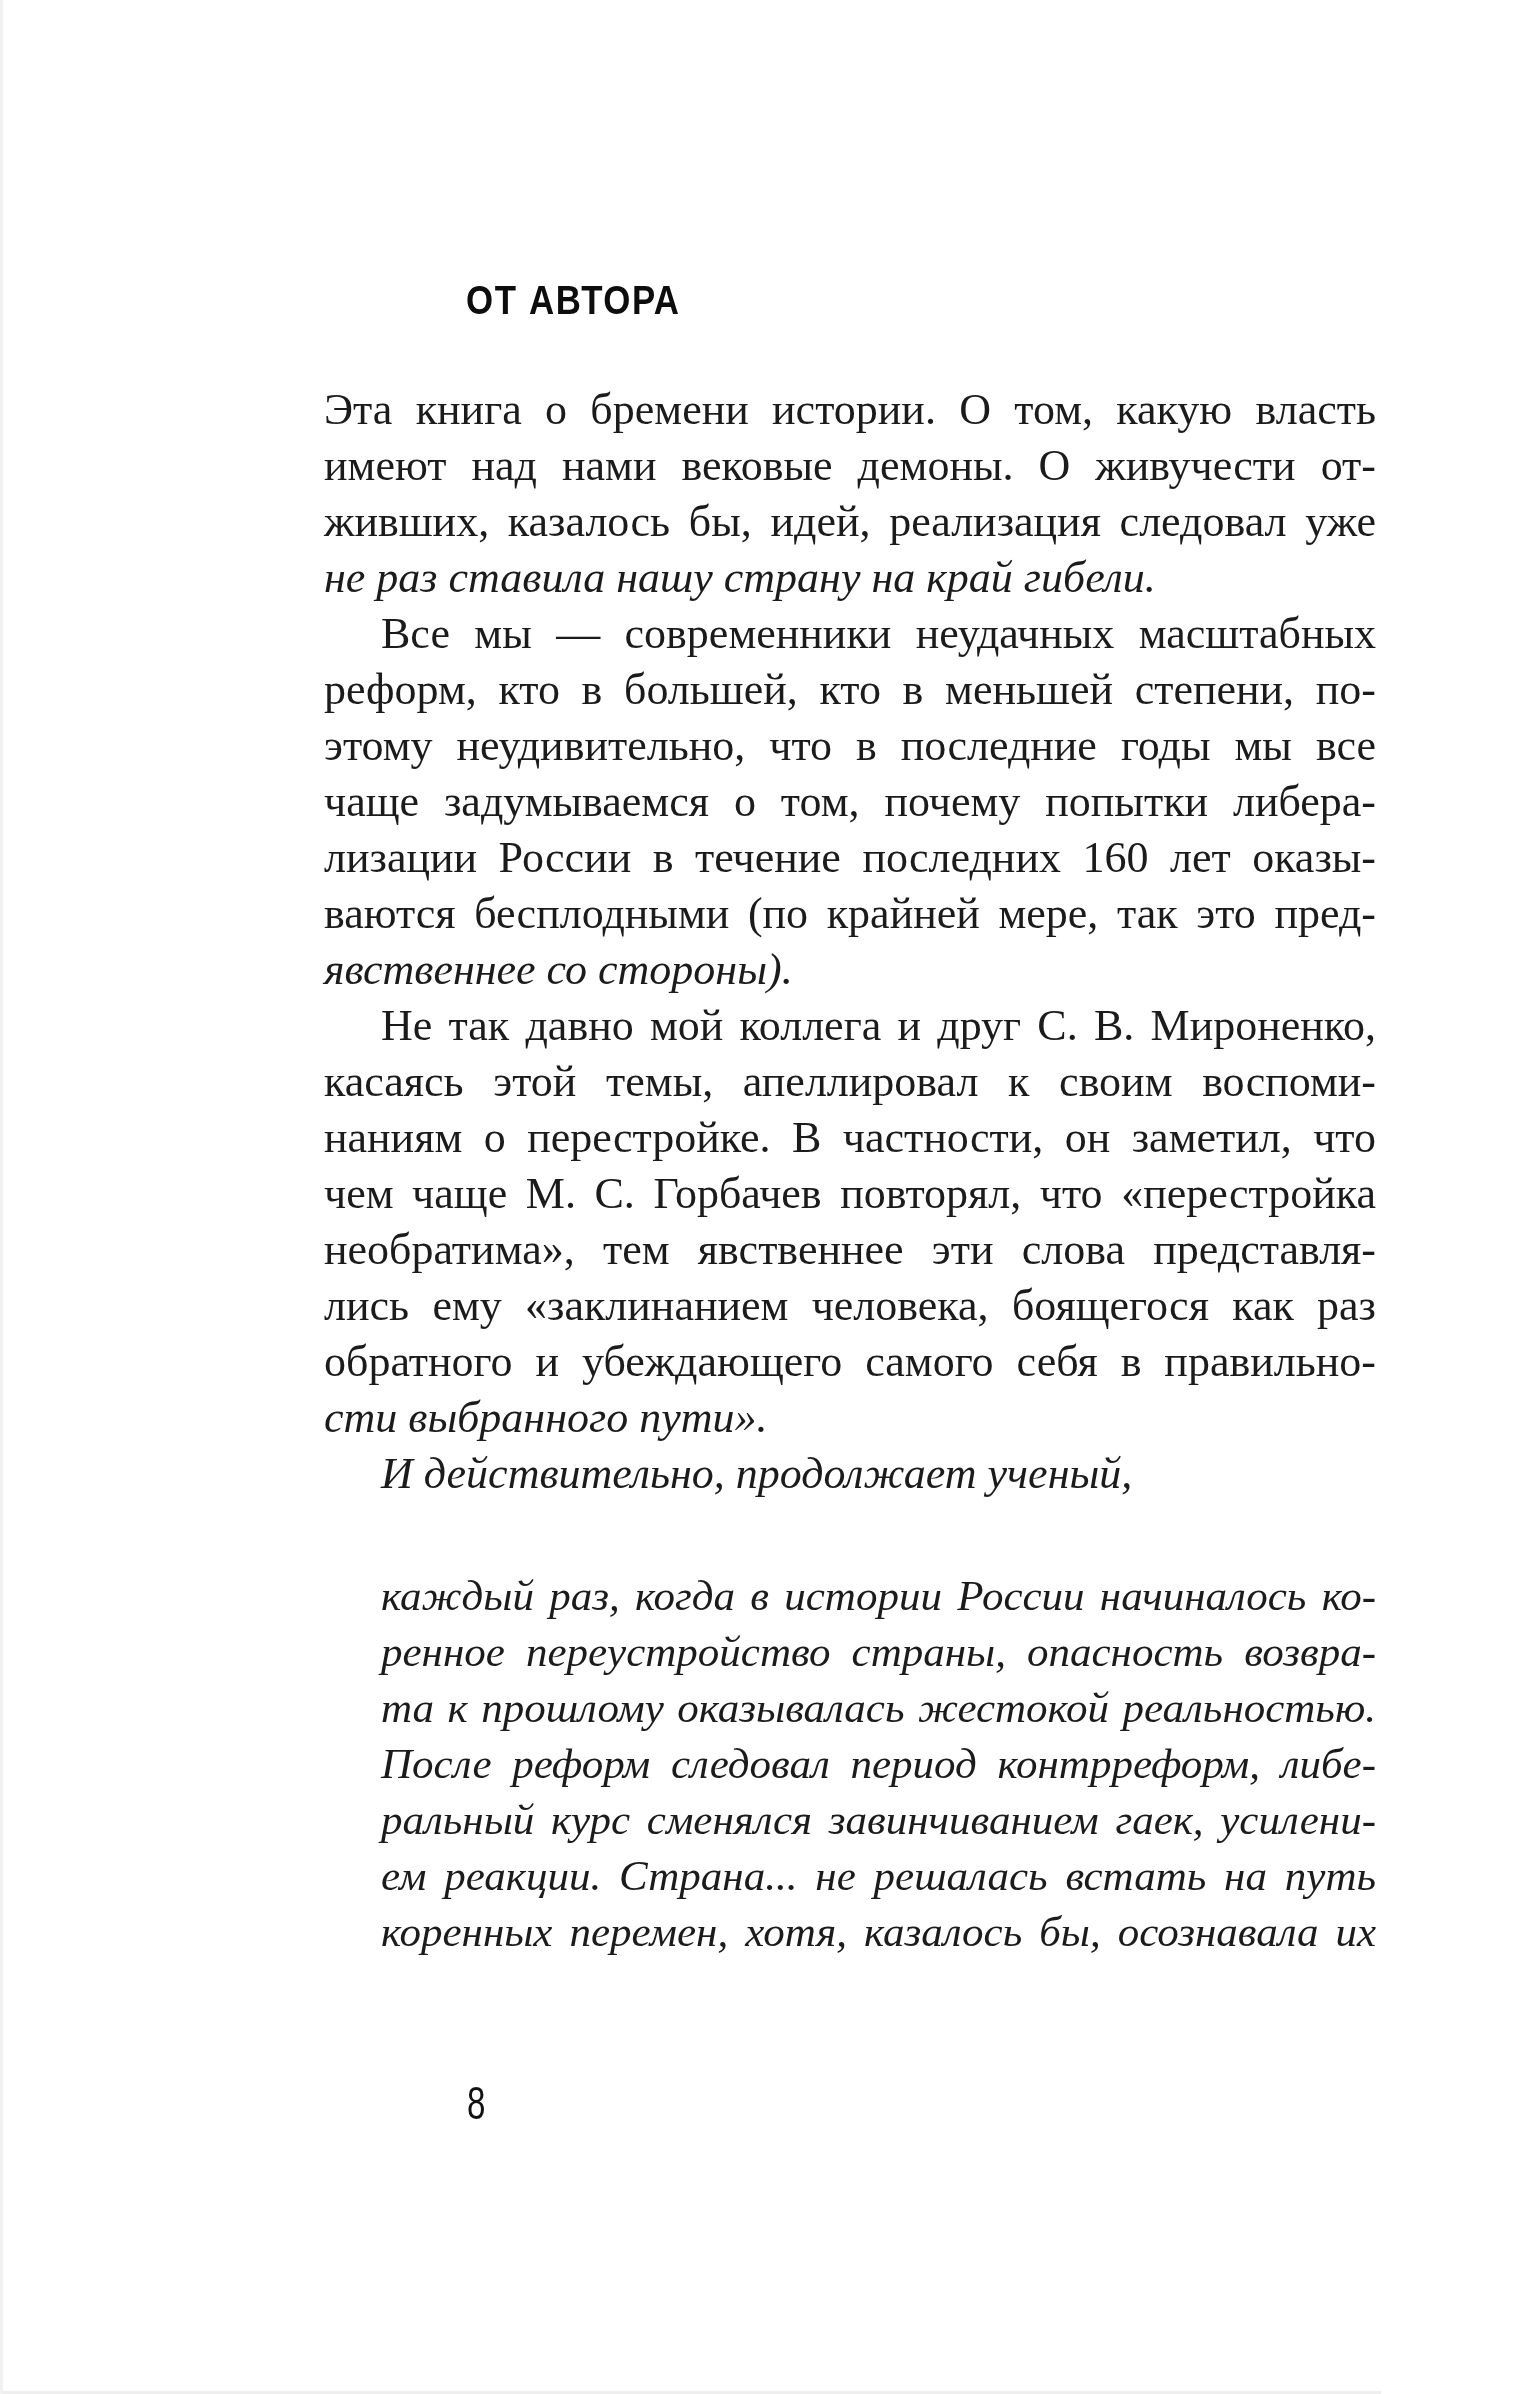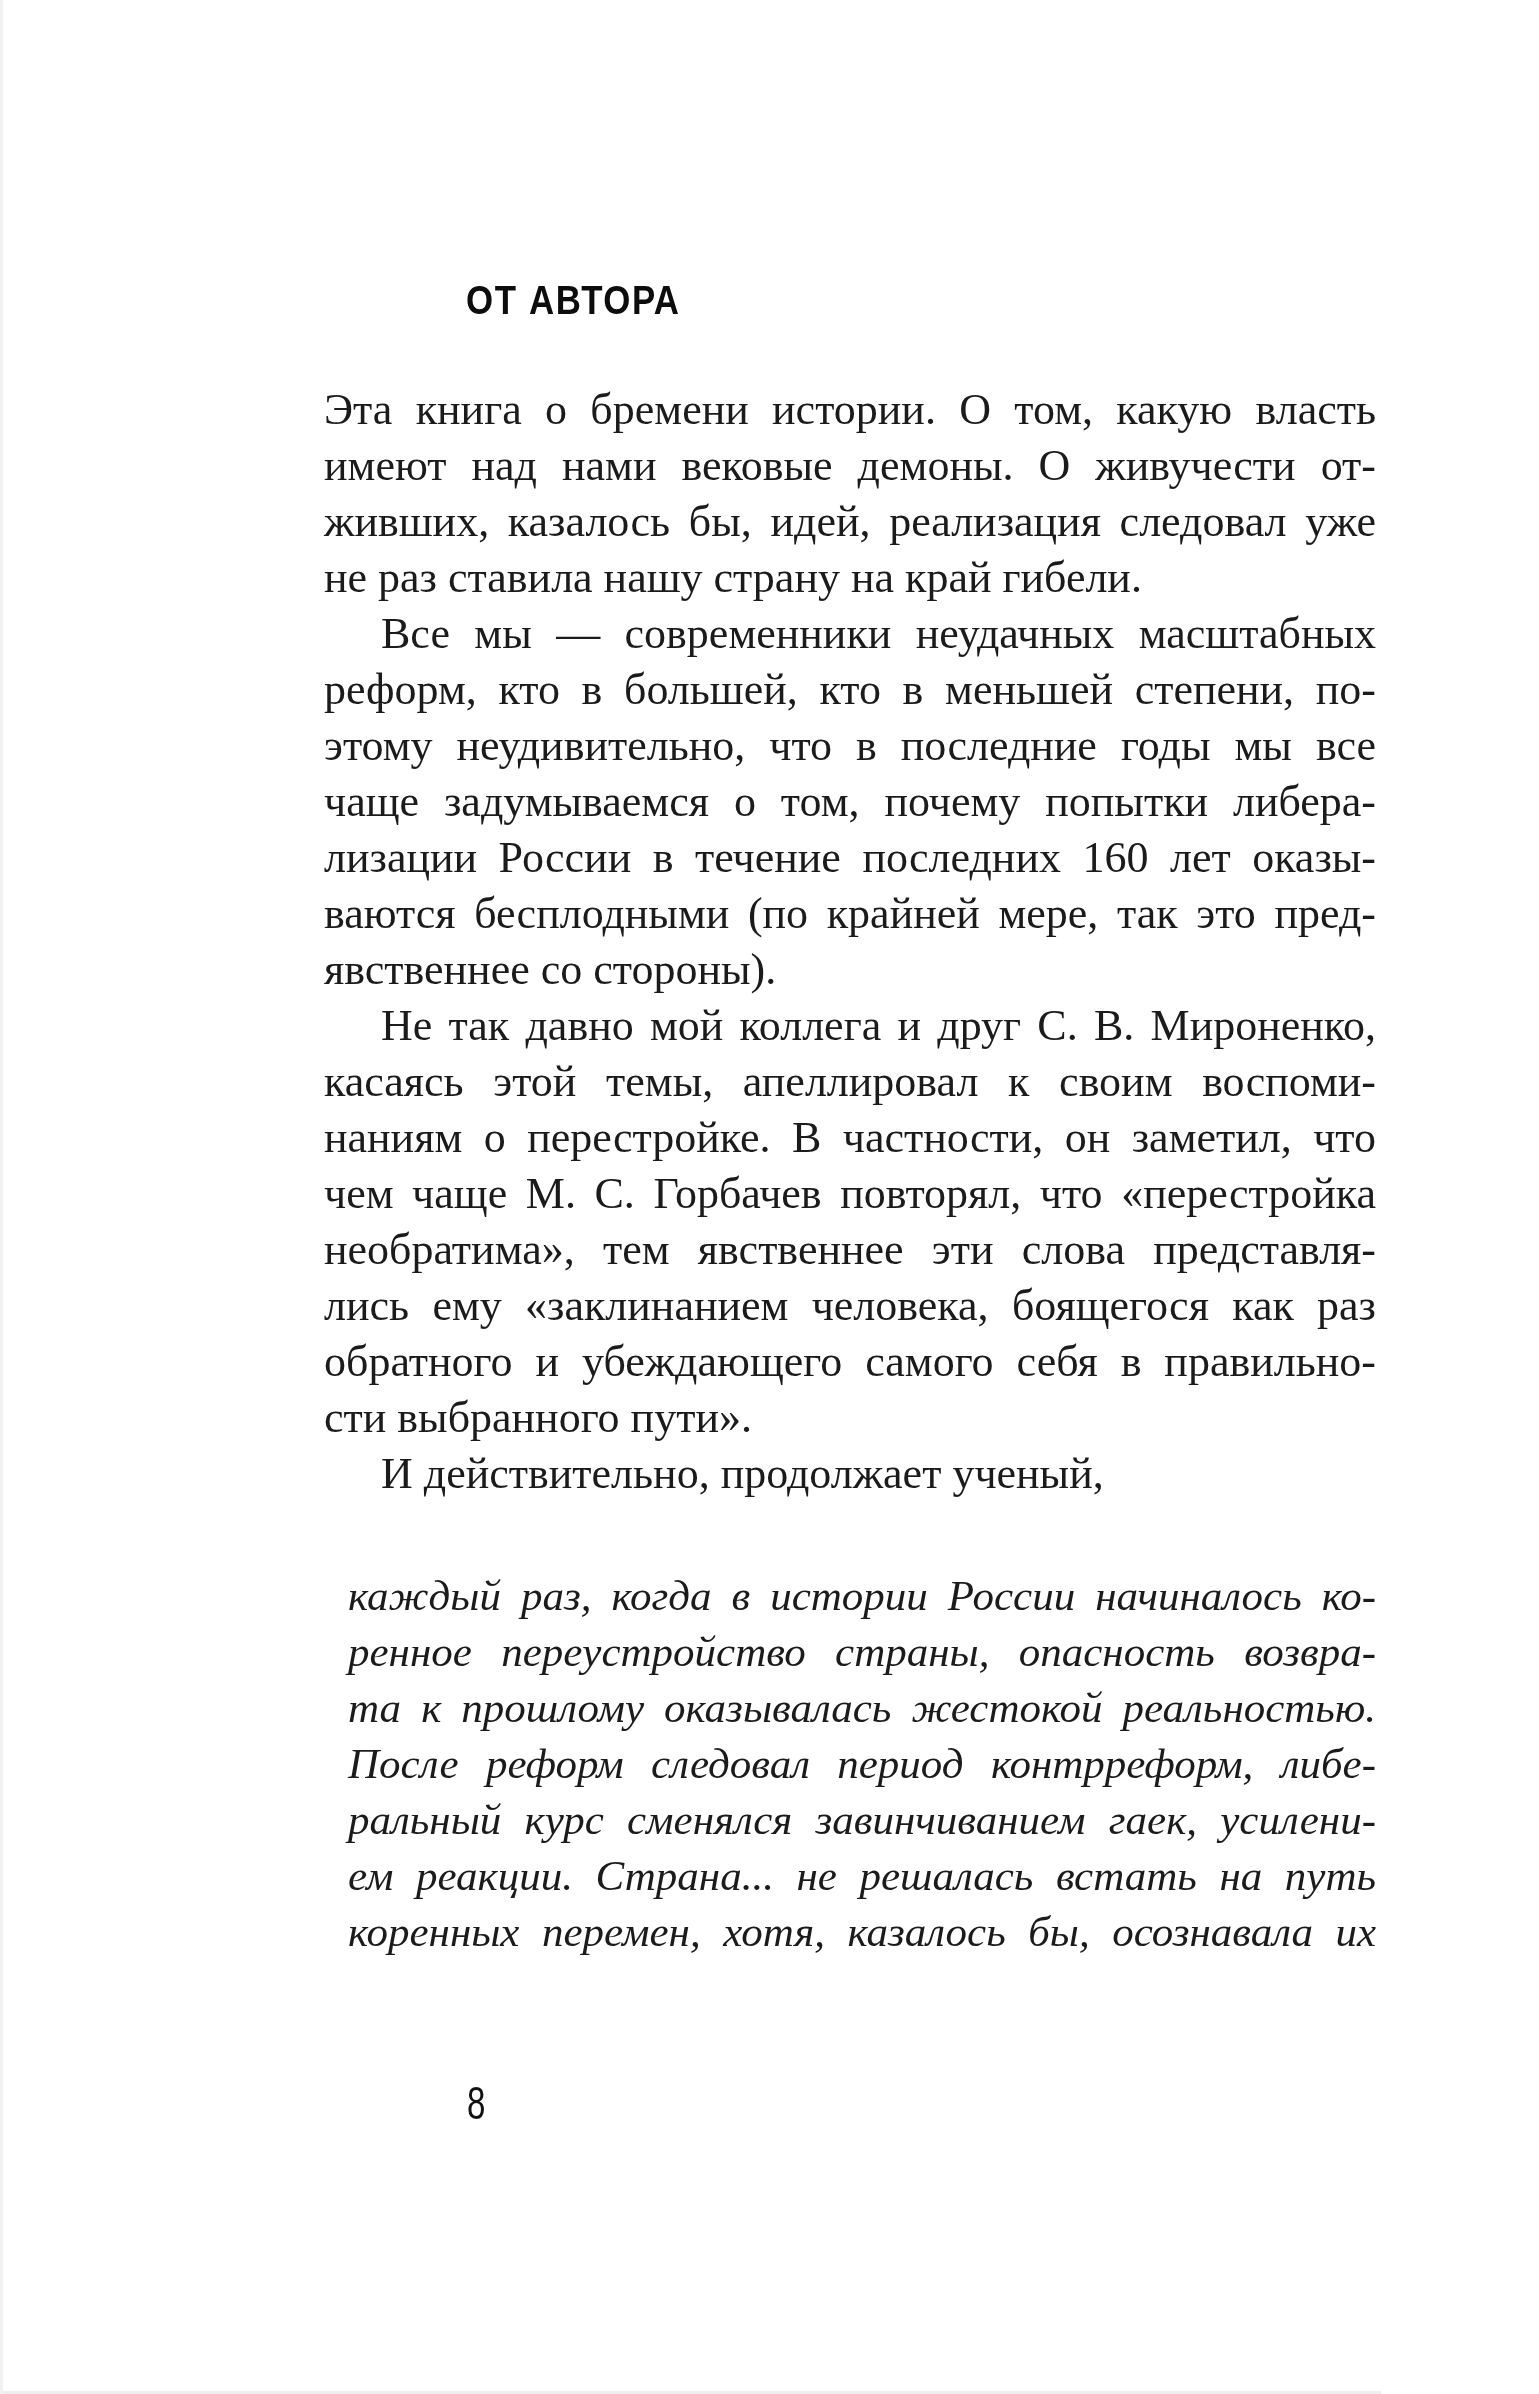--- a/index.html
+++ b/index.html
@@ -50,7 +50,7 @@
     white-space: normal;
   }
   .ln.first { text-indent: 57px; }
-  .ln.last  { text-align-last: left; }
+  .ln.last  { text-align-last: left; font-style: italic; }
   .para.quote {
     margin-top: 66px;
     margin-left: 24px;

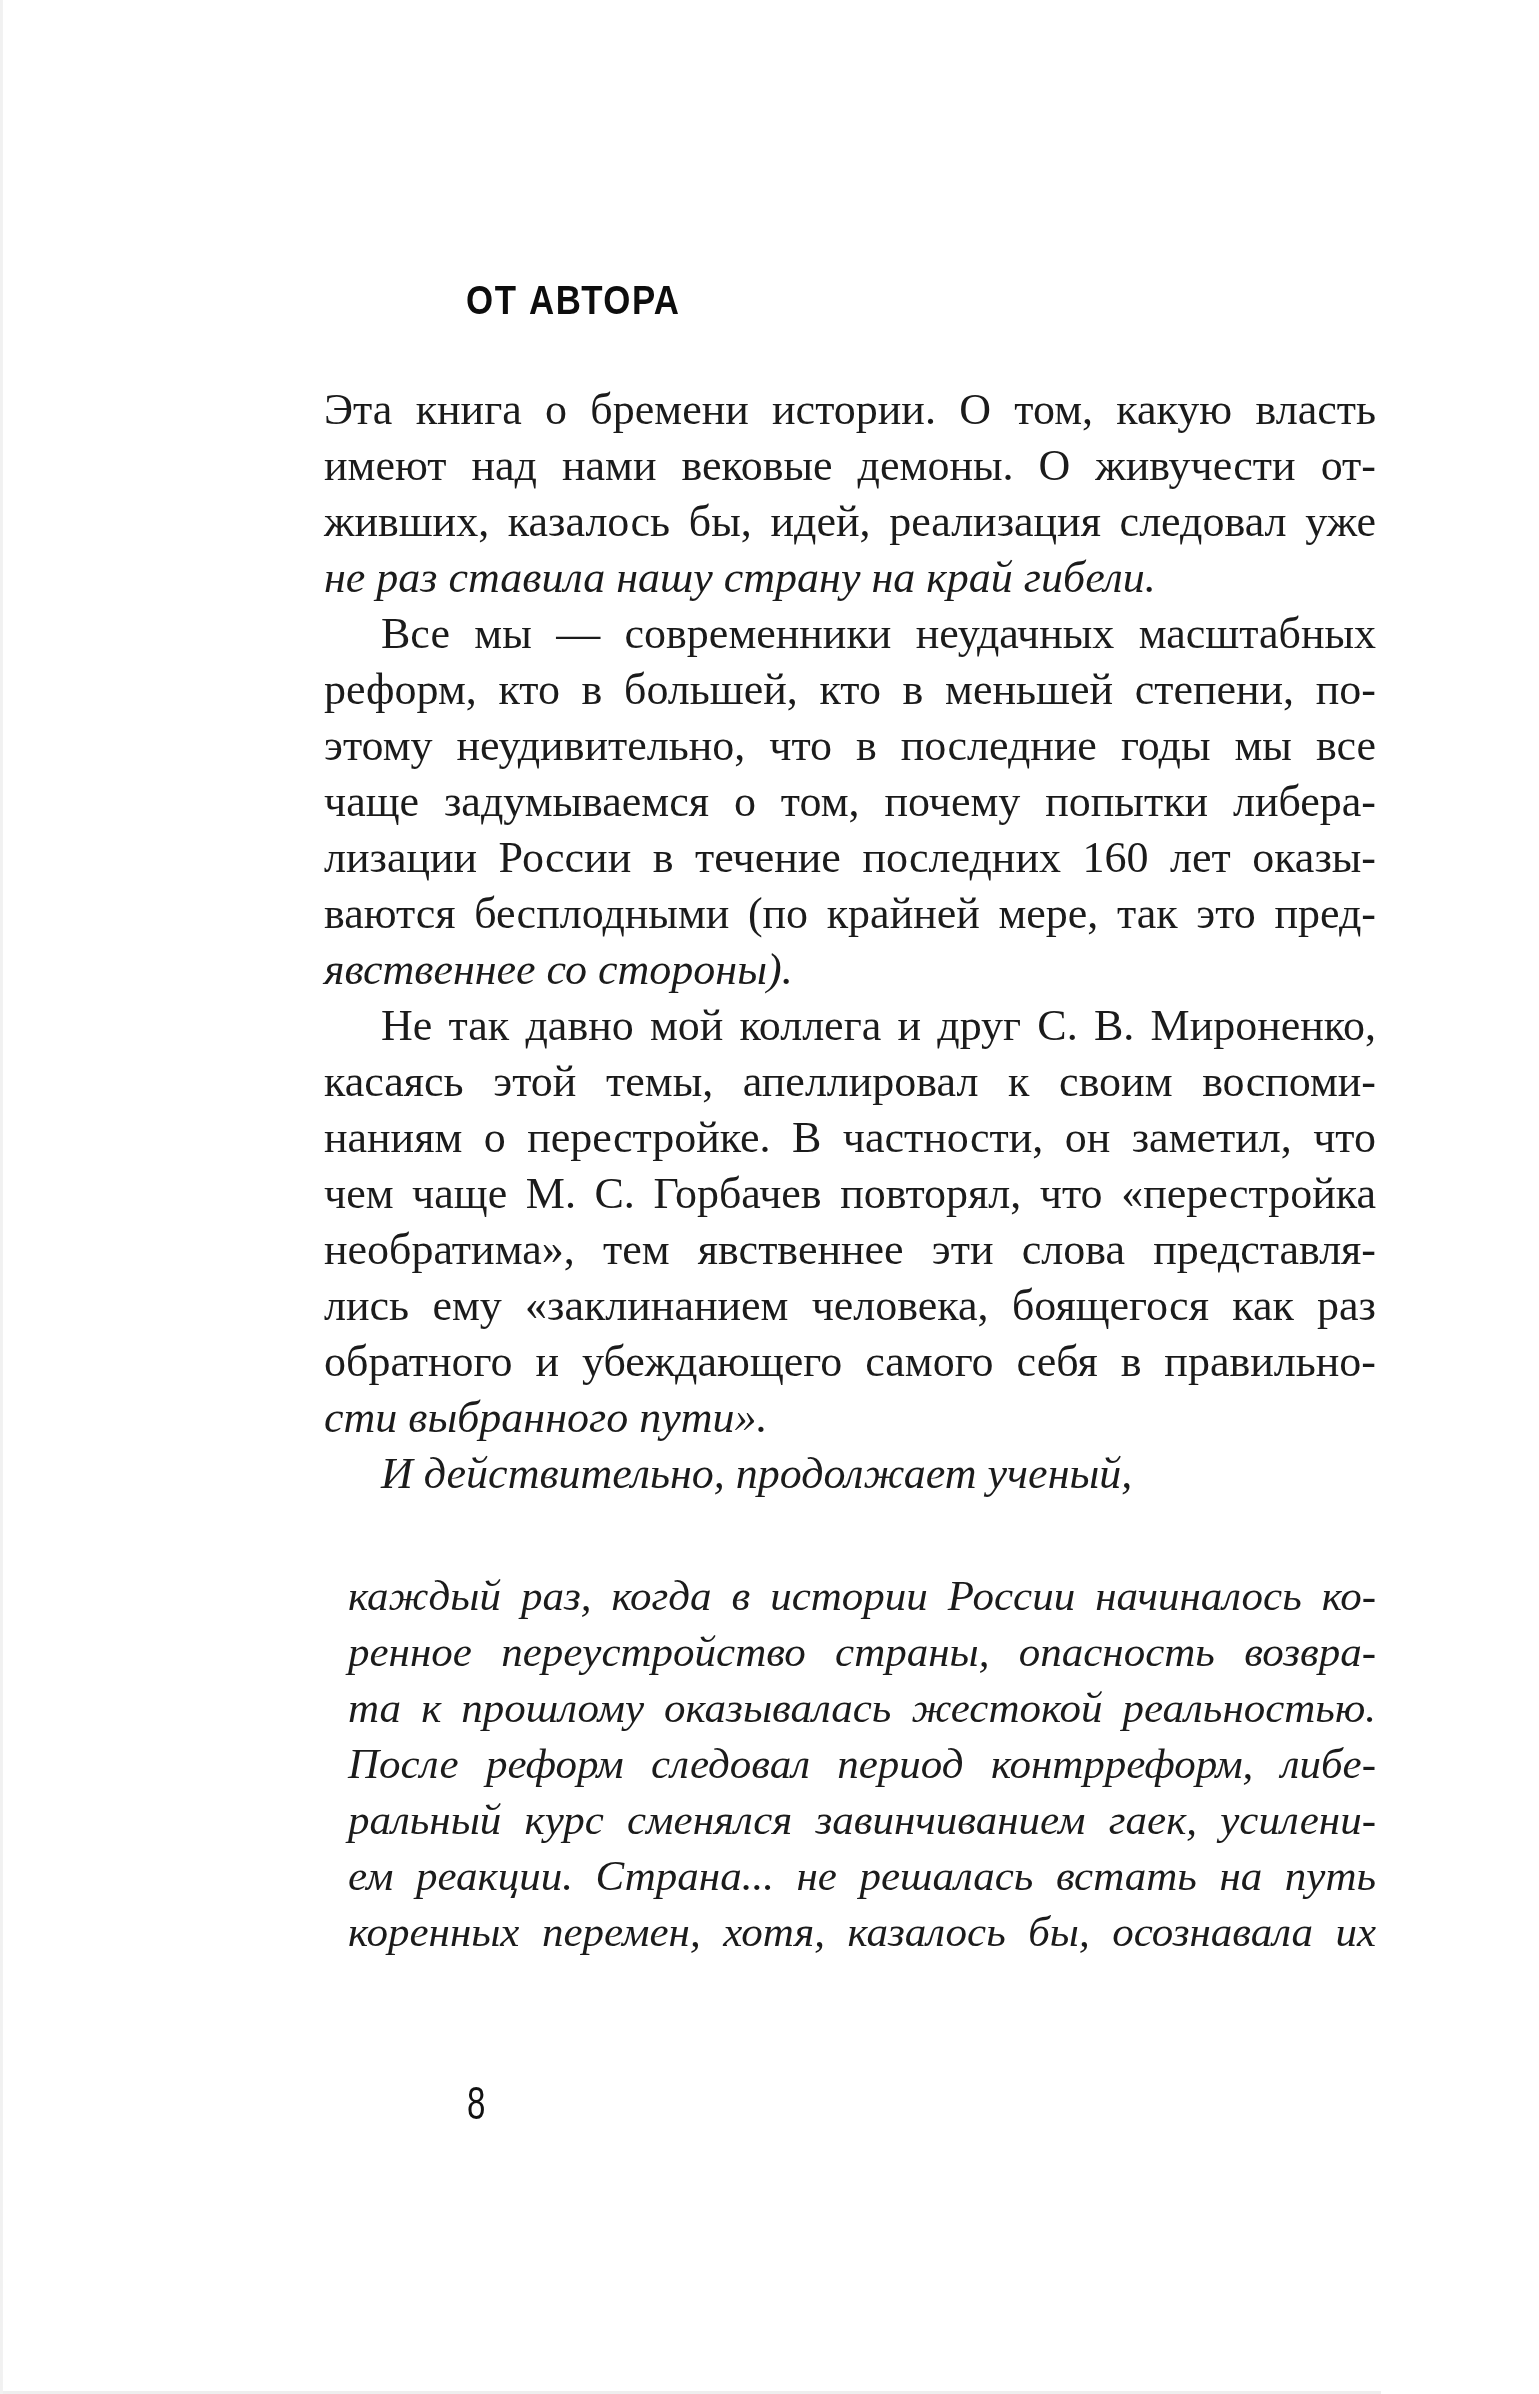--- a/index.html
+++ b/index.html
@@ -53,7 +53,7 @@
   .ln.last  { text-align-last: left; font-style: italic; }
   .para.quote {
     margin-top: 66px;
-    margin-left: 24px;
+    margin-left: 57px;
     font-style: italic;
     font-size: 43px;
   }

